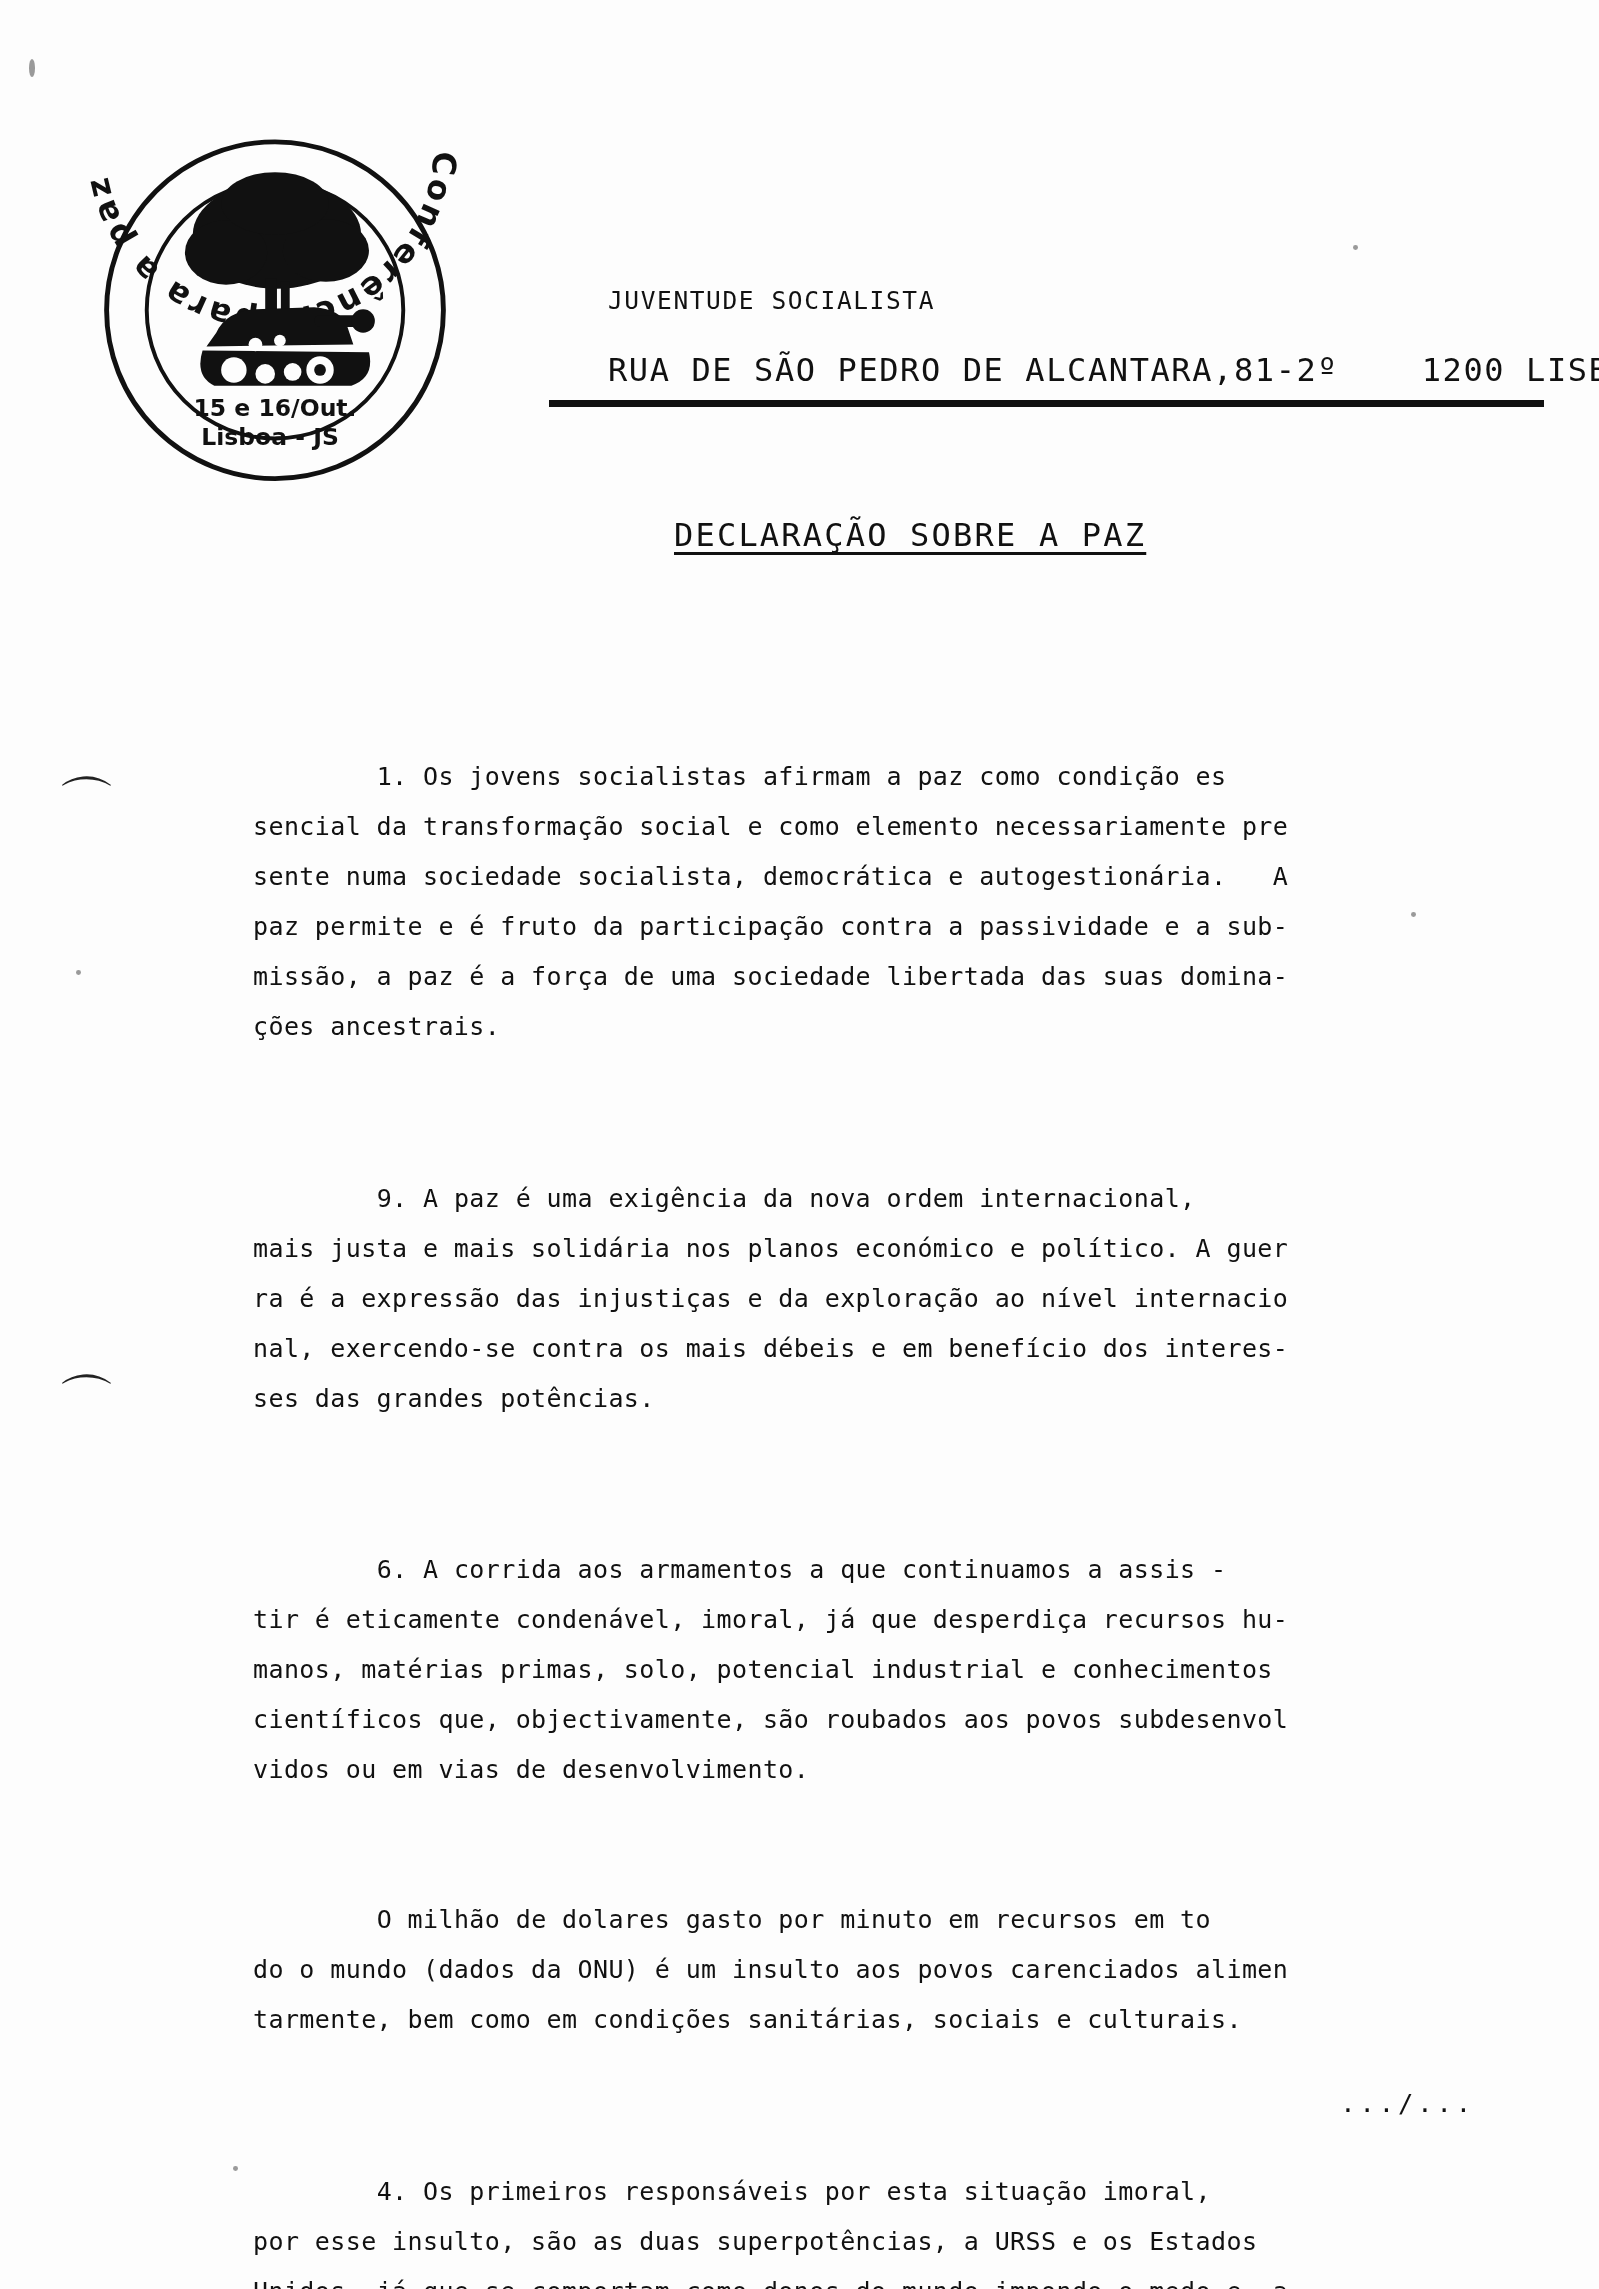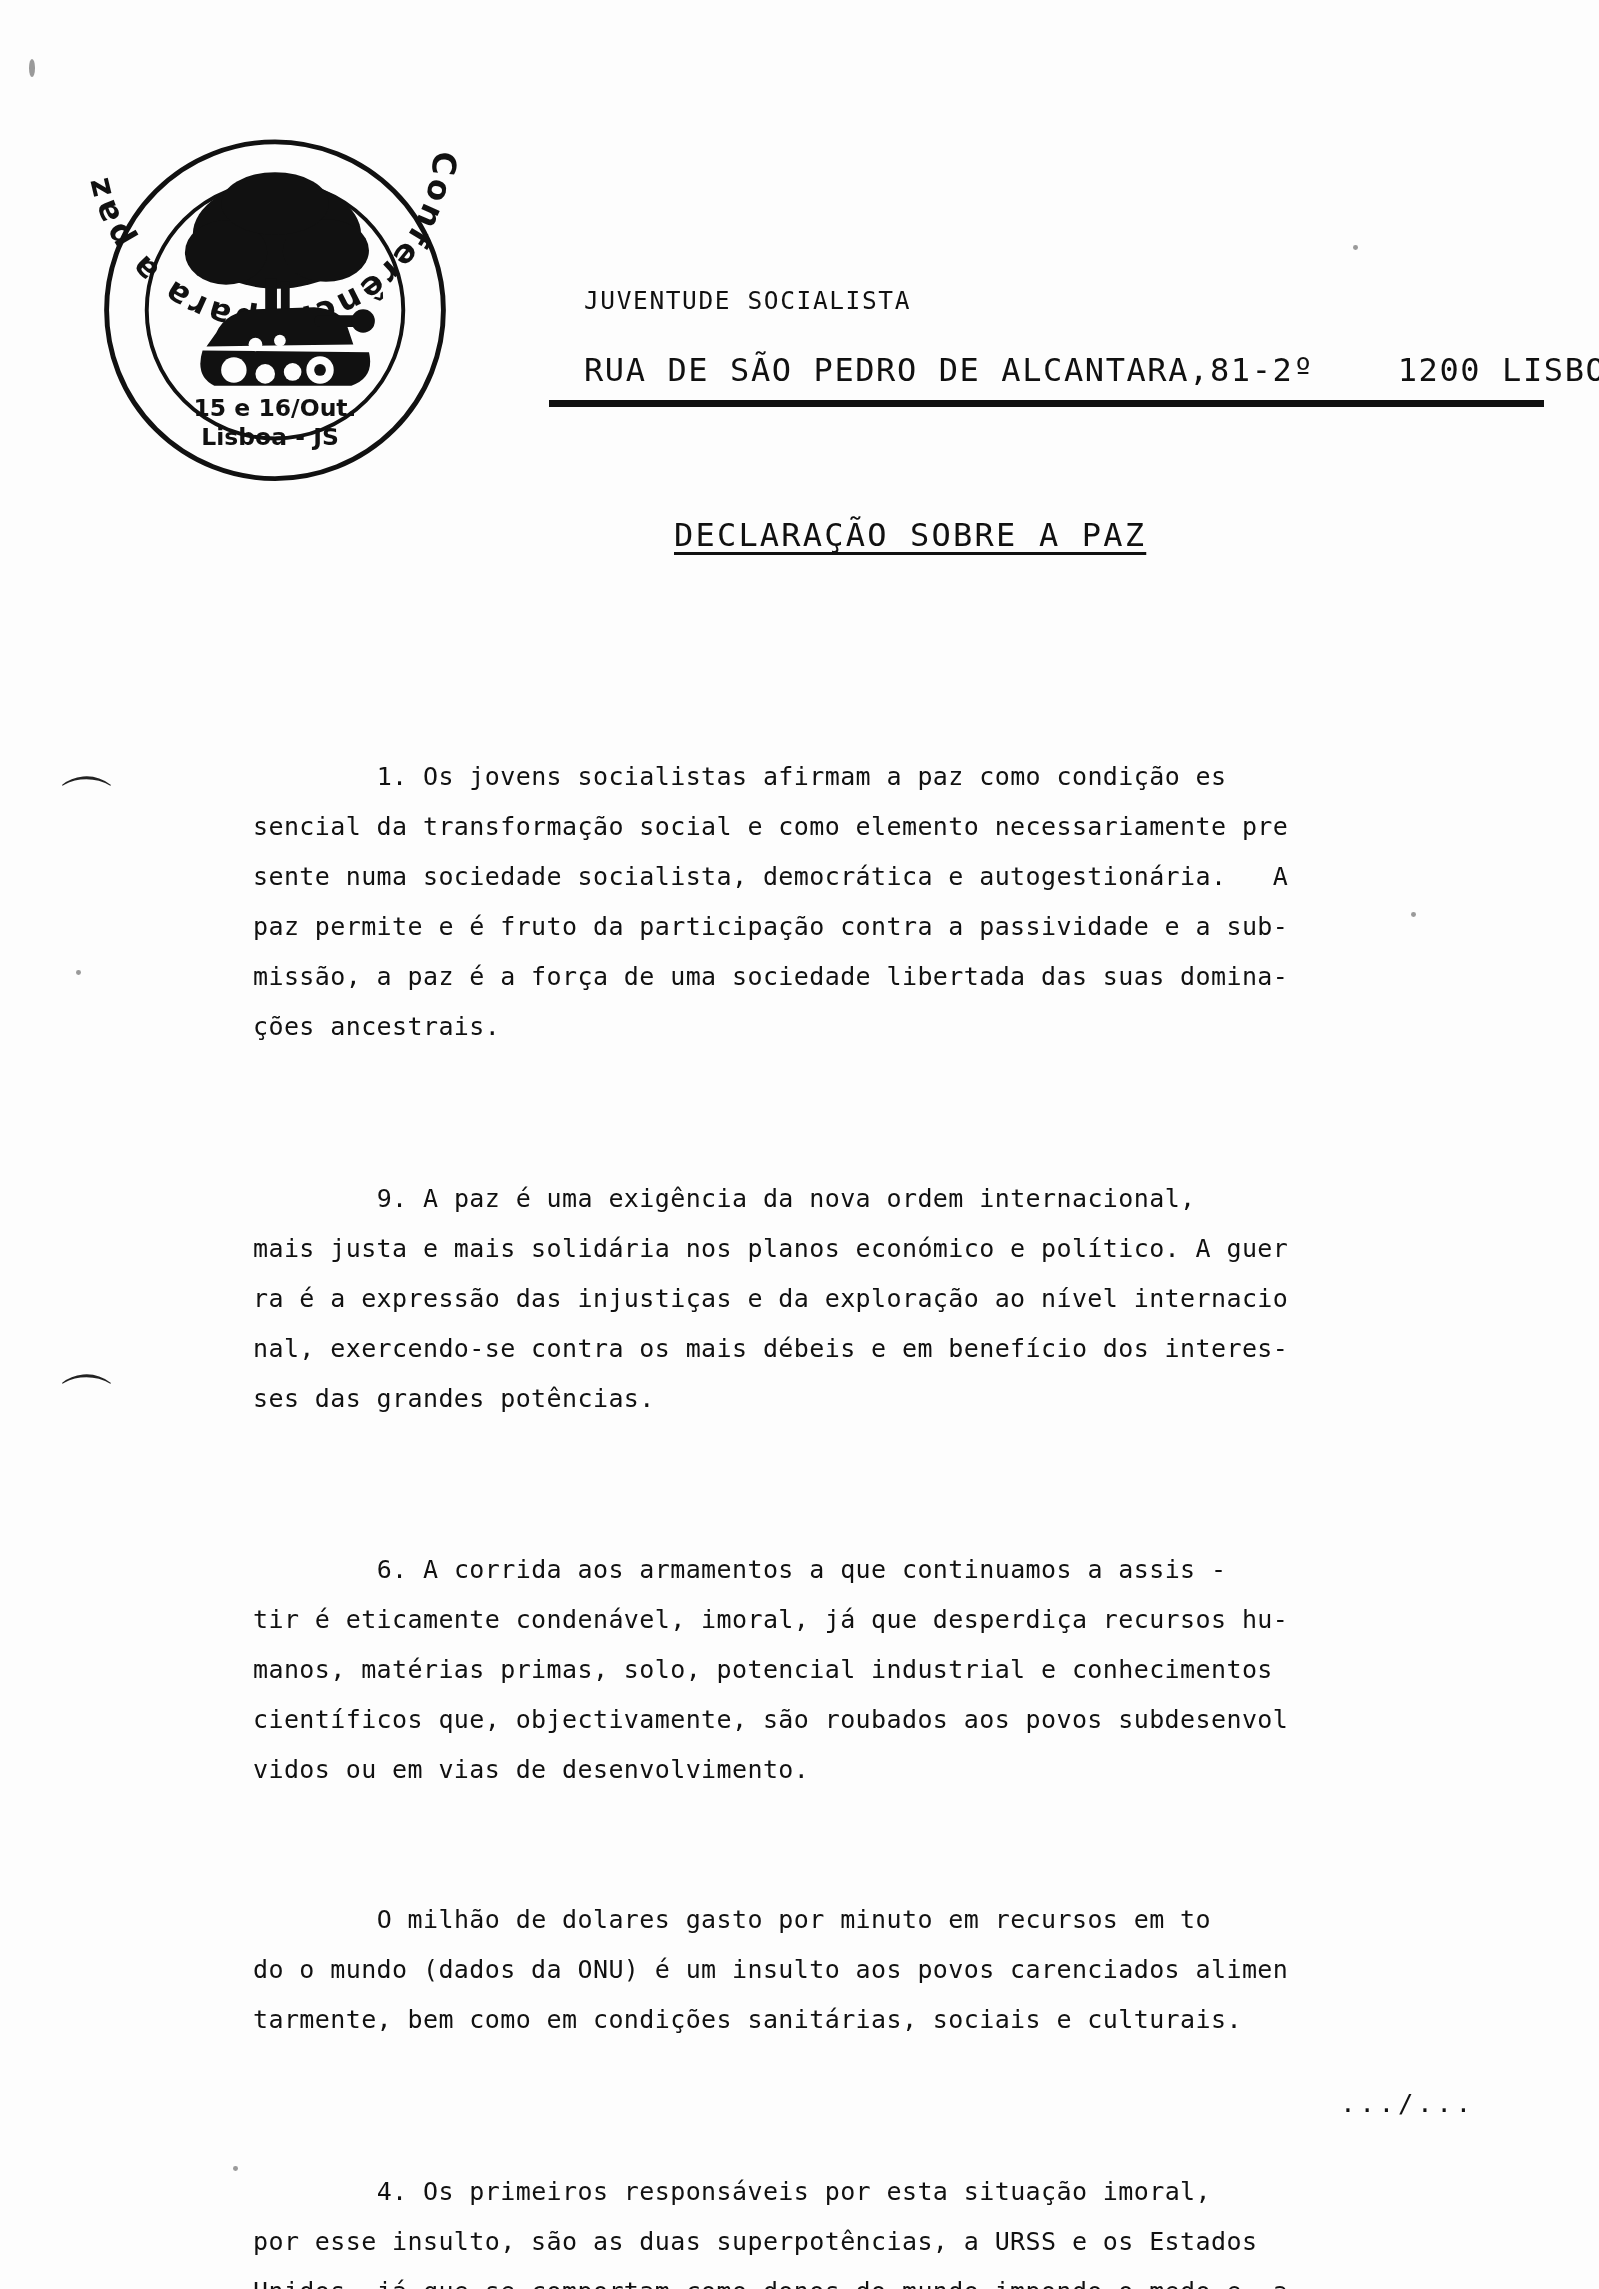--- a/index.html
+++ b/index.html
@@ -37,7 +37,7 @@
 
   .org-block {
     position: absolute;
-    left: 584px;
+    left: 608px;
     top: 284px;
     width: 941px;
   }

